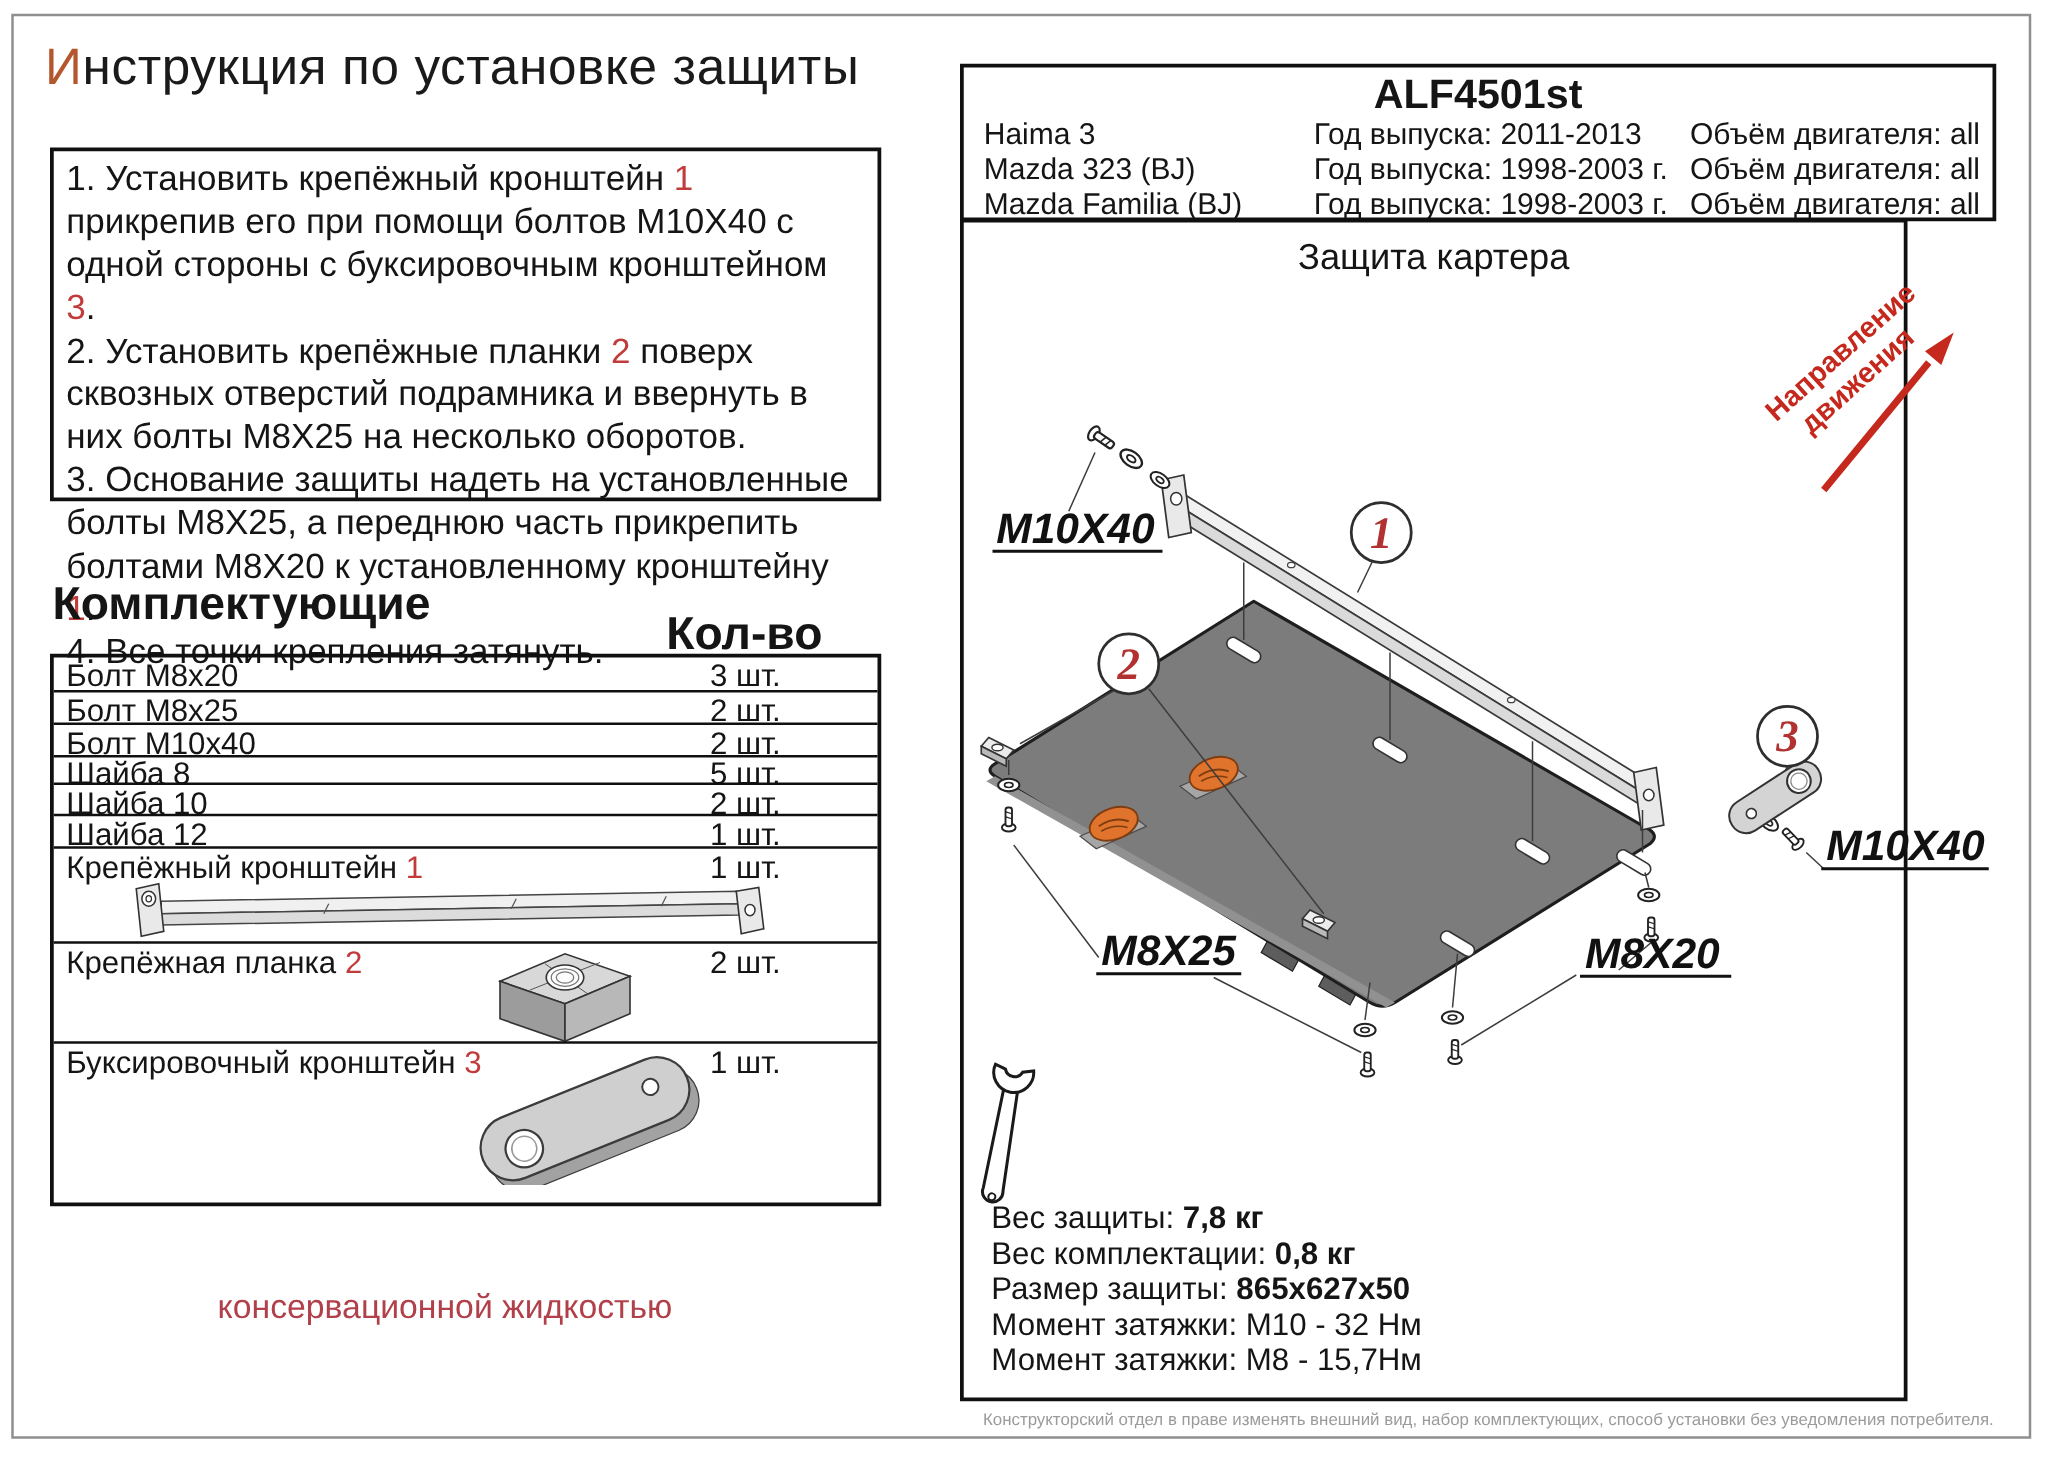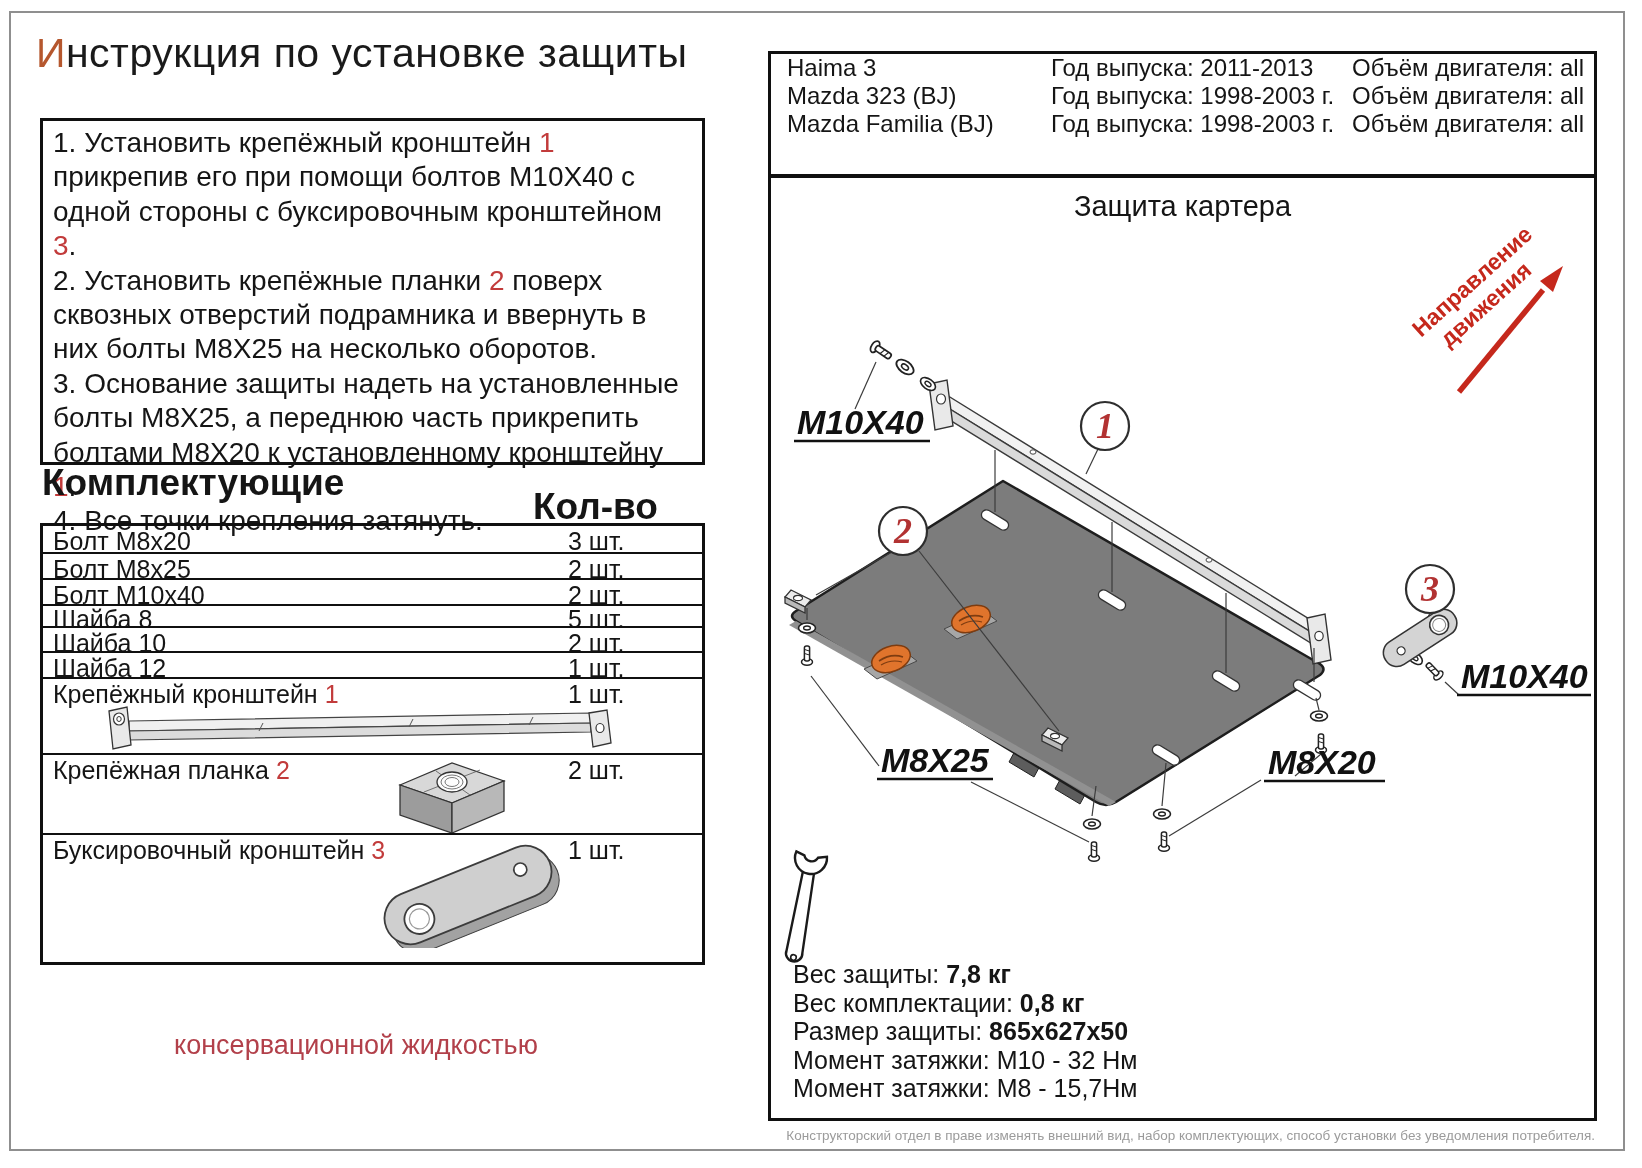--- a/index.html
+++ b/index.html
@@ -141,6 +141,7 @@
   </div>
 
   <div class="product-box">
+    <div class="product-code">ALF4501st</div>
     <div class="vrow">
       <span class="vmodel">Haima 3</span>
       <span class="vyears">Год выпуска: 2011-2013</span>

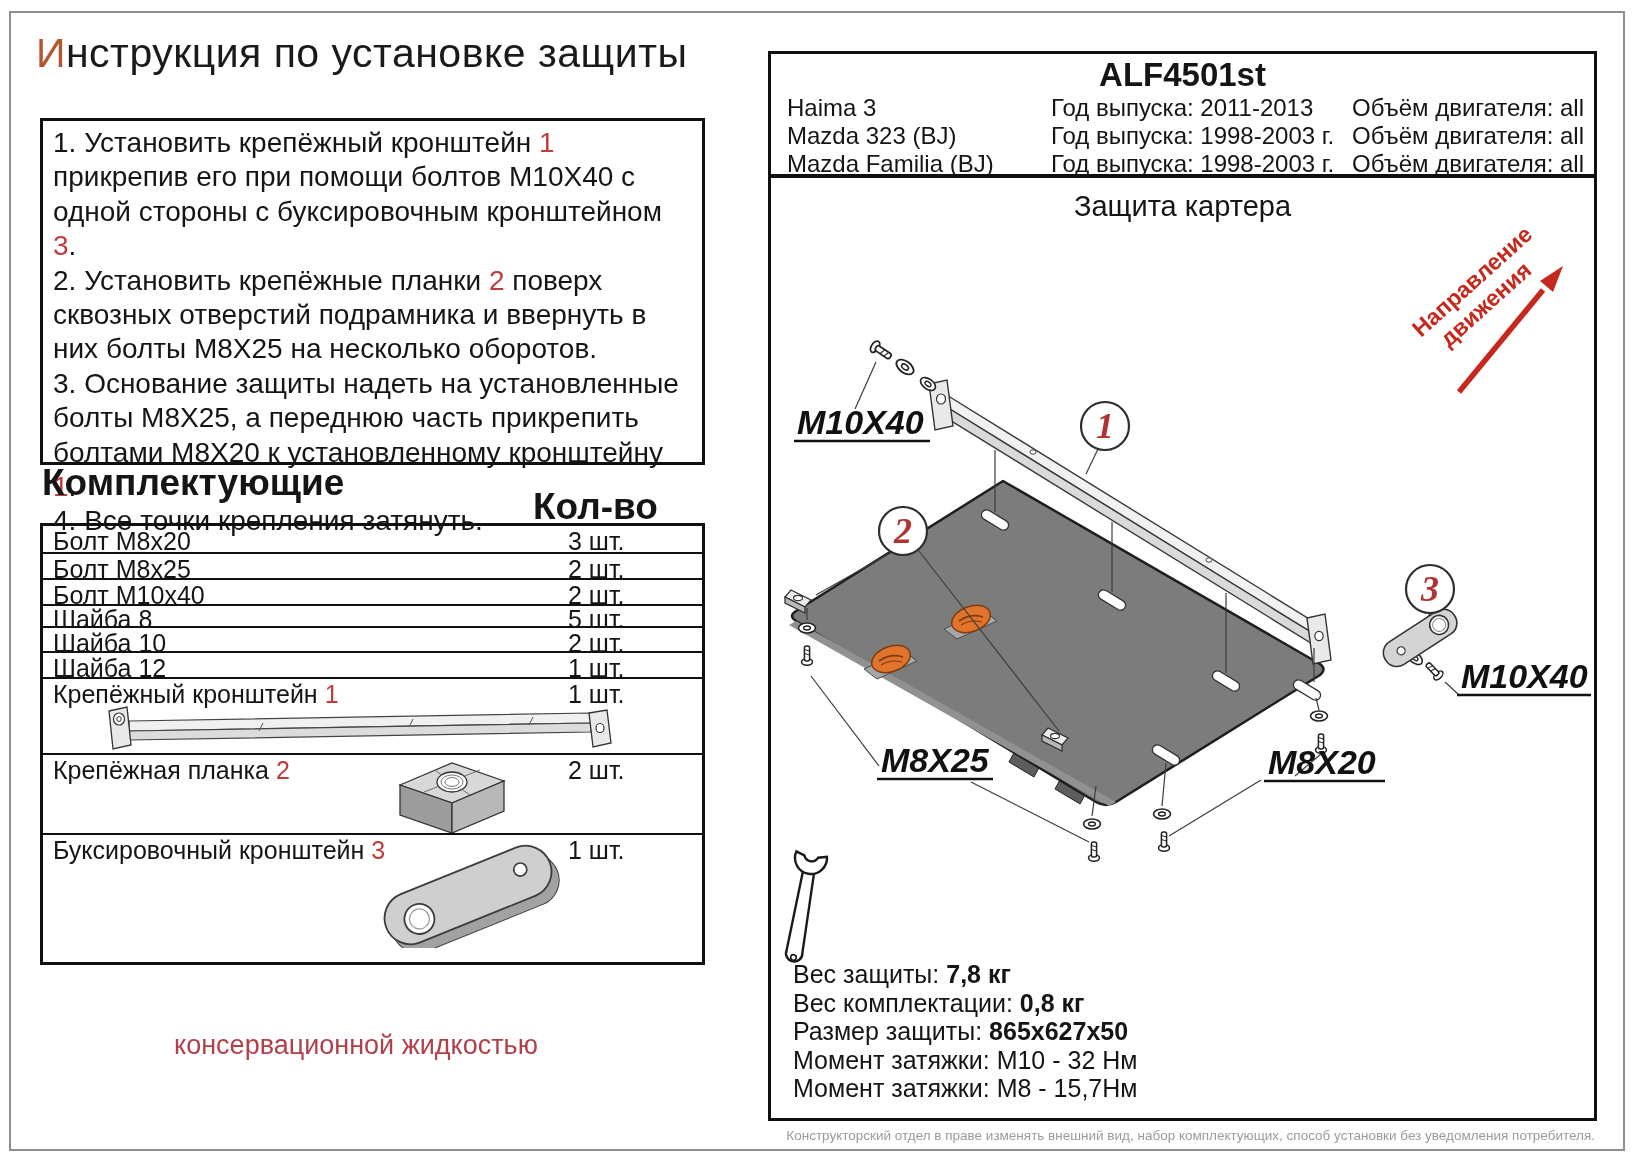--- a/index.html
+++ b/index.html
@@ -11,7 +11,7 @@
   .doc-title{position:absolute;left:36px;top:30px;margin:0;font-size:41px;font-weight:400;
         letter-spacing:0.5px;color:#1a1a1a;}
   .doc-title .initial{color:#b5572e;}
-  .instructions-box{position:absolute;left:40px;top:118px;width:665px;height:347px;
+  .instructions-box{position:absolute;left:40px;top:118px;width:665px;height:283px;
         border:3px solid #101010;box-sizing:border-box;padding:5px 10px 12px 10px;}
   .instructions-box p{margin:0;font-size:28px;line-height:34.4px;}
   .rednum{color:#c23b3b;}

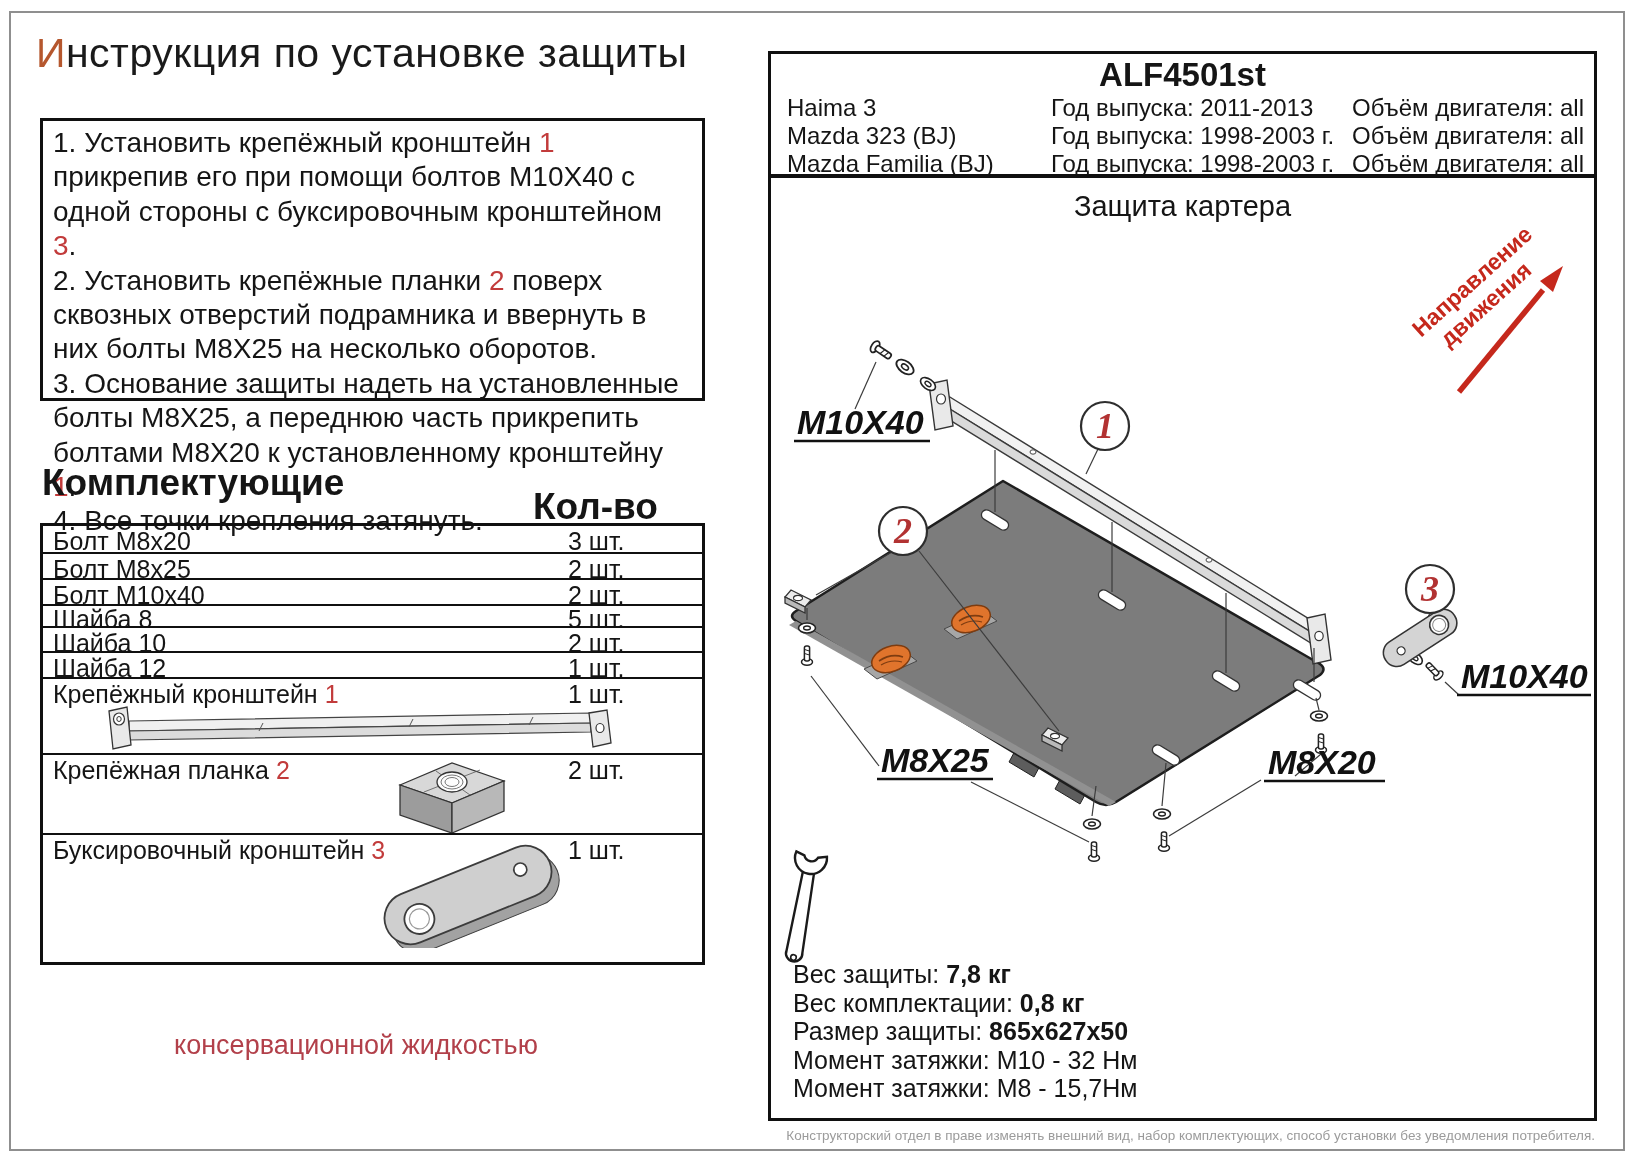--- a/index.html
+++ b/index.html
@@ -34,7 +34,7 @@
   .vmodel{position:absolute;left:16px;}
   .vyears{position:absolute;left:280px;}
   .vengine{position:absolute;right:10px;}
-  .diagram-box{position:absolute;left:768px;top:175px;width:829px;height:946px;
+  .diagram-box{position:absolute;left:768px;top:175px;width:758px;height:946px;
         border:3px solid #101010;box-sizing:border-box;}
   .diagram-title{position:absolute;left:0;top:12px;width:100%;text-align:center;
         font-size:29px;z-index:2;}

